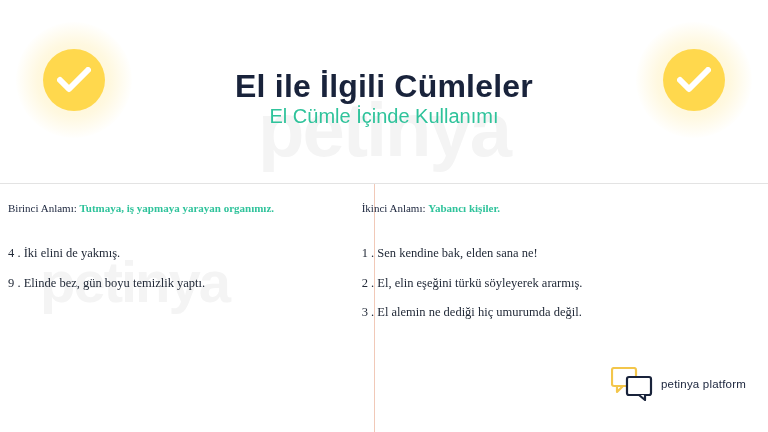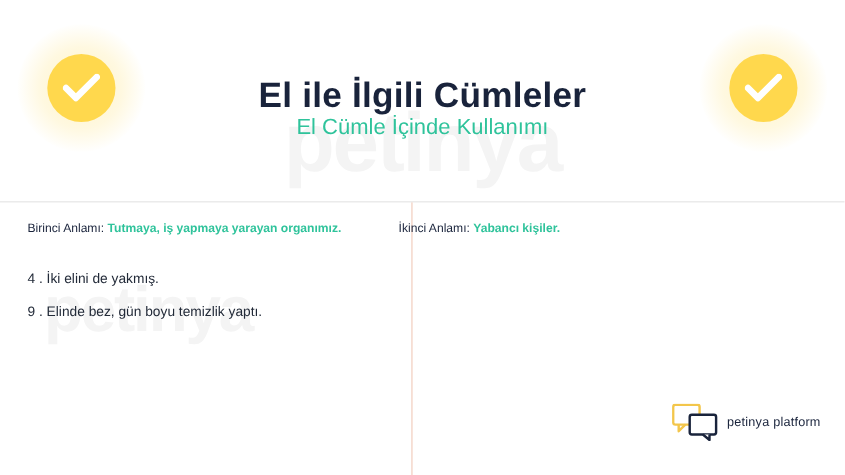--- a/index.html
+++ b/index.html
@@ -132,7 +132,8 @@
     position: relative;
     box-sizing: border-box;
     width: 374px;
-    padding: 18px 12px 0 25px;
+    padding: 18px 12px 0 8px;
+    font-family: Liberation Serif, serif;
   }
   .col.right {
     width: 452px;

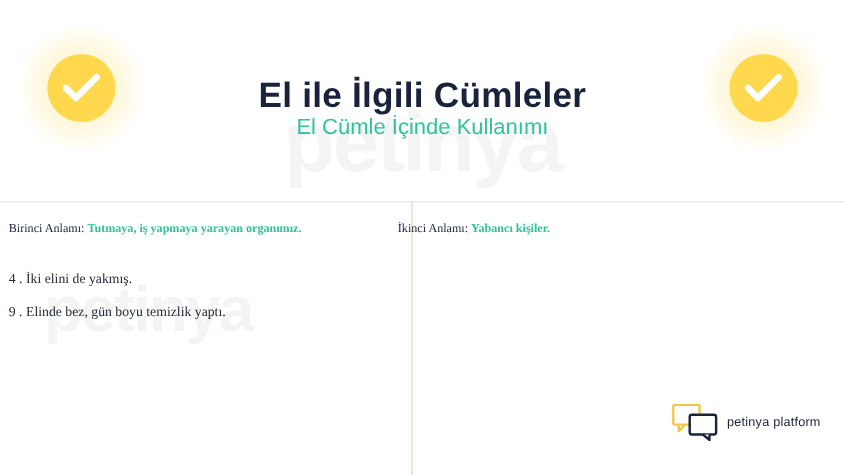--- a/index.html
+++ b/index.html
@@ -234,6 +234,11 @@
         <span class="label">İkinci Anlamı:</span>
         <span class="value">Yabancı kişiler.</span>
       </p>
+      <ul class="sentences">
+        <li>1 . Sen kendine bak, elden sana ne!</li>
+        <li>2 . El, elin eşeğini türkü söyleyerek ararmış.</li>
+        <li>3 . El alemin ne dediği hiç umurumda değil.</li>
+      </ul>
     </div>
 
   </div>

